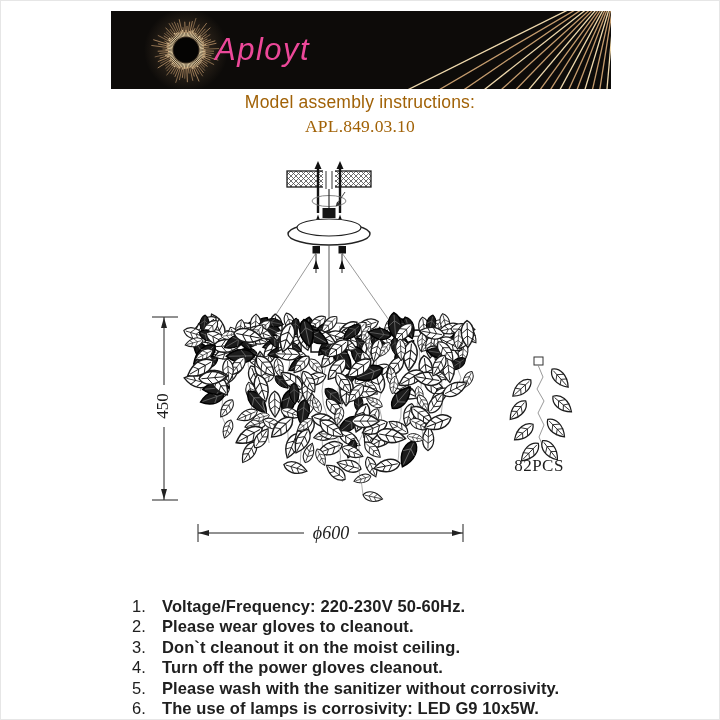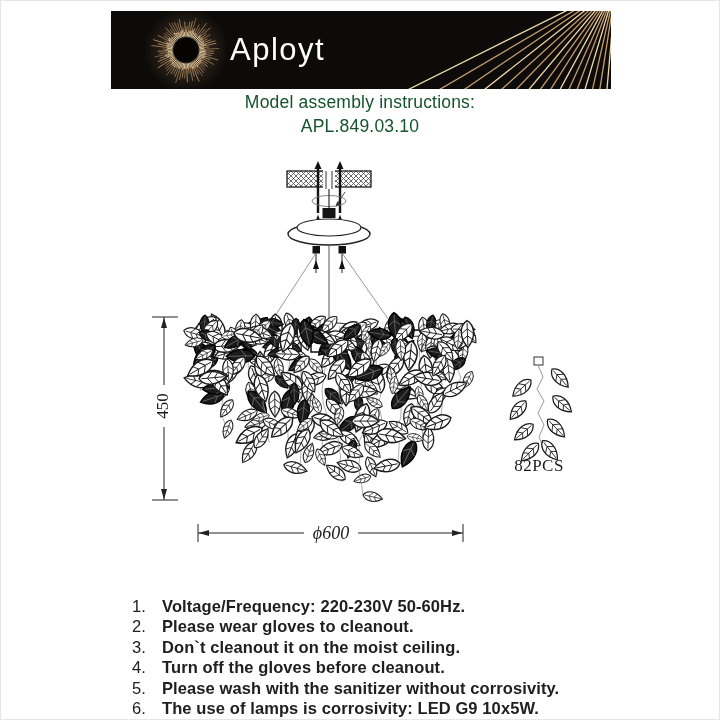--- a/index.html
+++ b/index.html
@@ -15,8 +15,8 @@
   }
   .banner svg{position:absolute;left:0;top:0;}
   .brand{
-    position:absolute;left:119px;top:50%;transform:translateY(-50%);
-    color:#ffffff;font-size:31px;font-weight:300;letter-spacing:1.5px;
+    position:absolute;left:104px;top:50%;transform:translateY(-50%);
+    color:#ec4899;font-size:31px;font-weight:300;letter-spacing:1.5px;font-style:italic;
   }
   
   .titles{position:absolute;left:0;top:91px;width:100%;text-align:center;color:#14532d;}

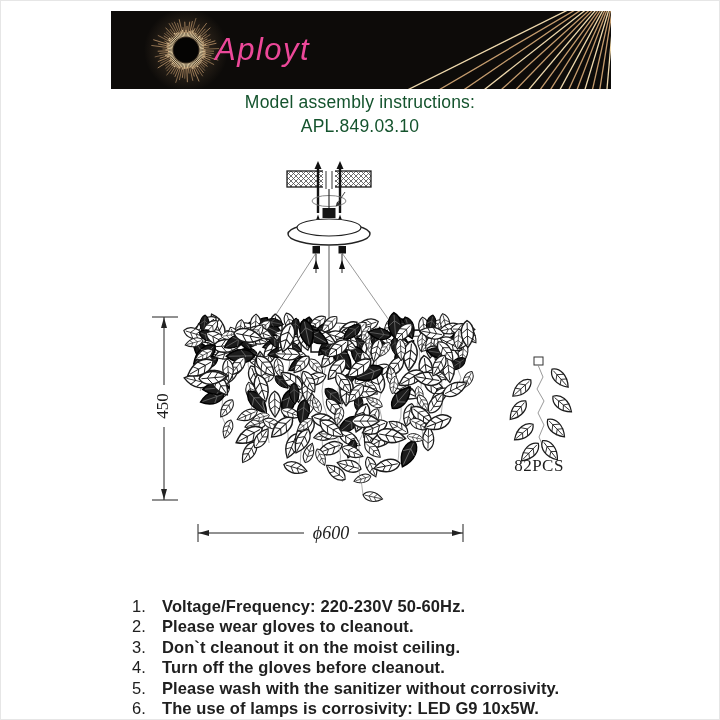--- a/index.html
+++ b/index.html
@@ -19,7 +19,7 @@
     color:#ec4899;font-size:31px;font-weight:300;letter-spacing:1.5px;font-style:italic;
   }
   
-  .titles{position:absolute;left:0;top:91px;width:100%;text-align:center;color:#14532d;}
+  .titles{position:absolute;left:0;top:91px;width:100%;text-align:center;color:#a16207;}
   .titles .heading{font-size:17.5px;margin:0 0 3px 0;font-weight:500;letter-spacing:.2px;}
   .titles .model{font-size:17.5px;margin:0;font-weight:500;letter-spacing:.2px;}
   

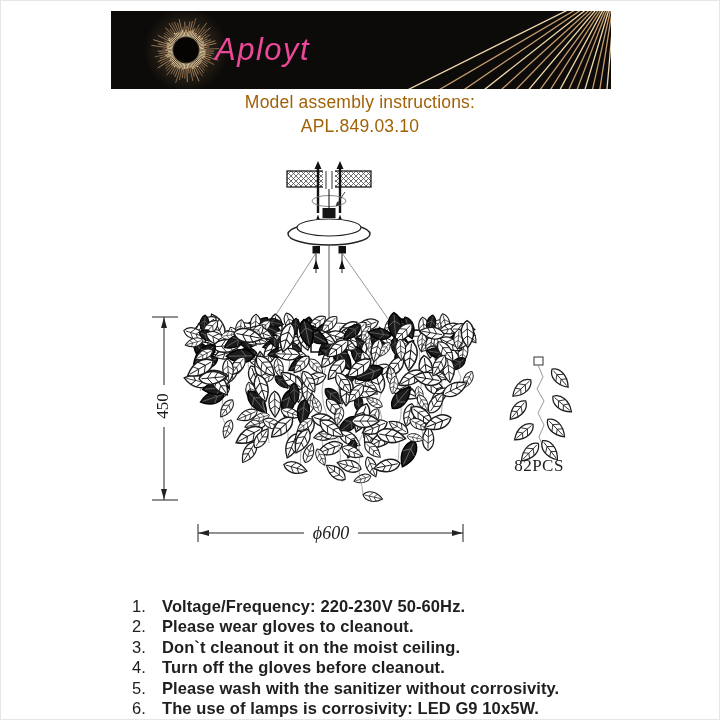--- a/index.html
+++ b/index.html
@@ -21,7 +21,7 @@
   
   .titles{position:absolute;left:0;top:91px;width:100%;text-align:center;color:#a16207;}
   .titles .heading{font-size:17.5px;margin:0 0 3px 0;font-weight:500;letter-spacing:.2px;}
-  .titles .model{font-size:17.5px;margin:0;font-weight:500;letter-spacing:.2px;}
+  .titles .model{font-size:17.5px;margin:0;font-weight:500;letter-spacing:.2px;font-family:Liberation Serif, serif;}
   
   .diagram{position:absolute;left:100px;top:152px;width:520px;height:436px;}
   .dim-text{font-family:"Liberation Serif",serif;font-size:17px;fill:#1c1c1c;}

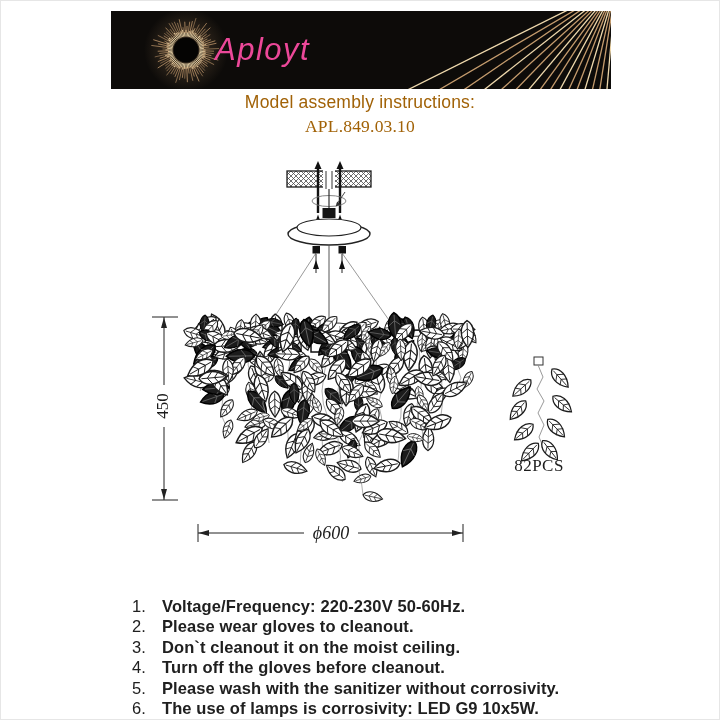--- a/index.html
+++ b/index.html
@@ -621,7 +621,7 @@
       </div>
       <div class="instr-row">
         <span class="num">4.</span>
-        <span class="txt">Turn off the gloves before cleanout.</span>
+        <span class="txt">Turn off the power gloves cleanout.</span>
       </div>
       <div class="instr-row">
         <span class="num">5.</span>

